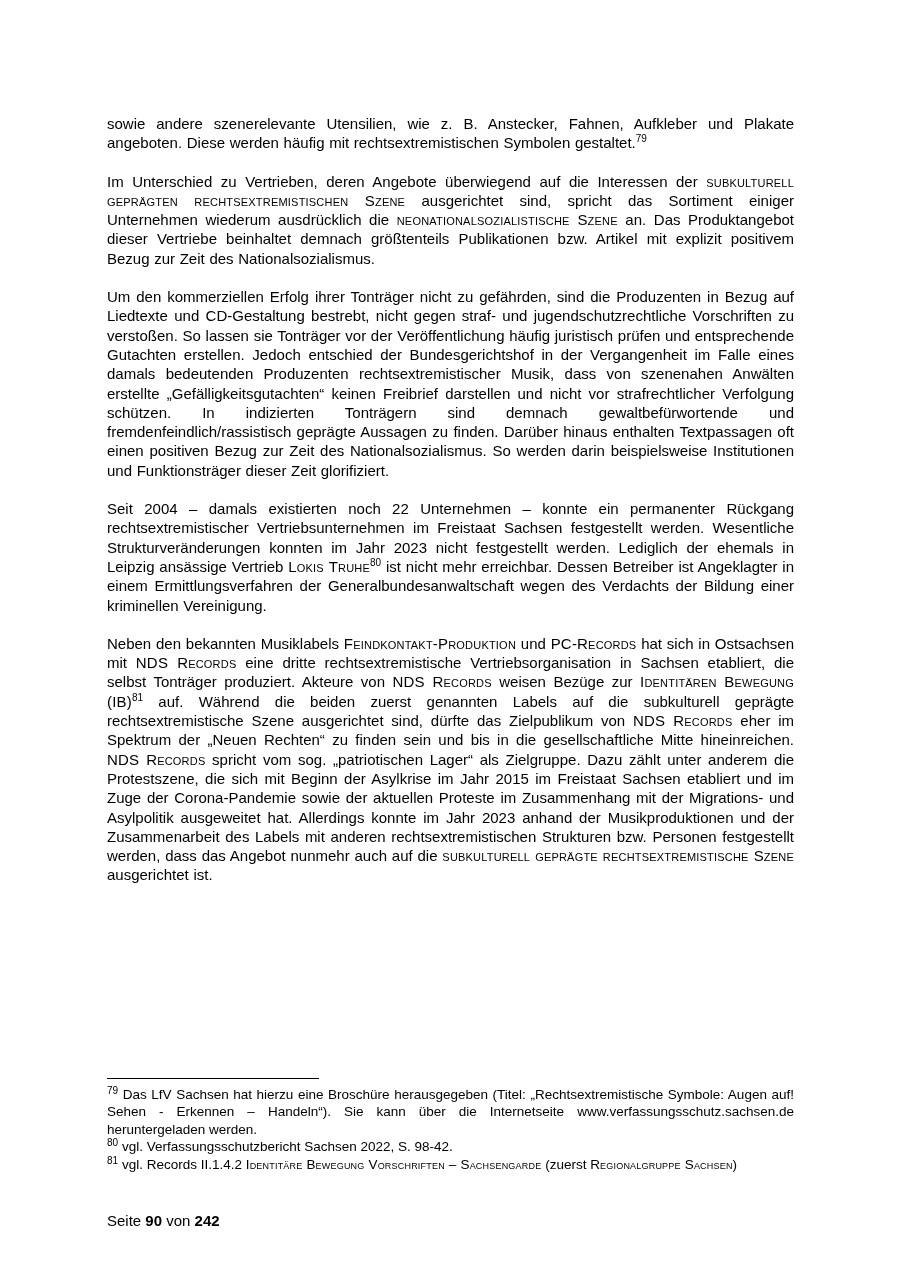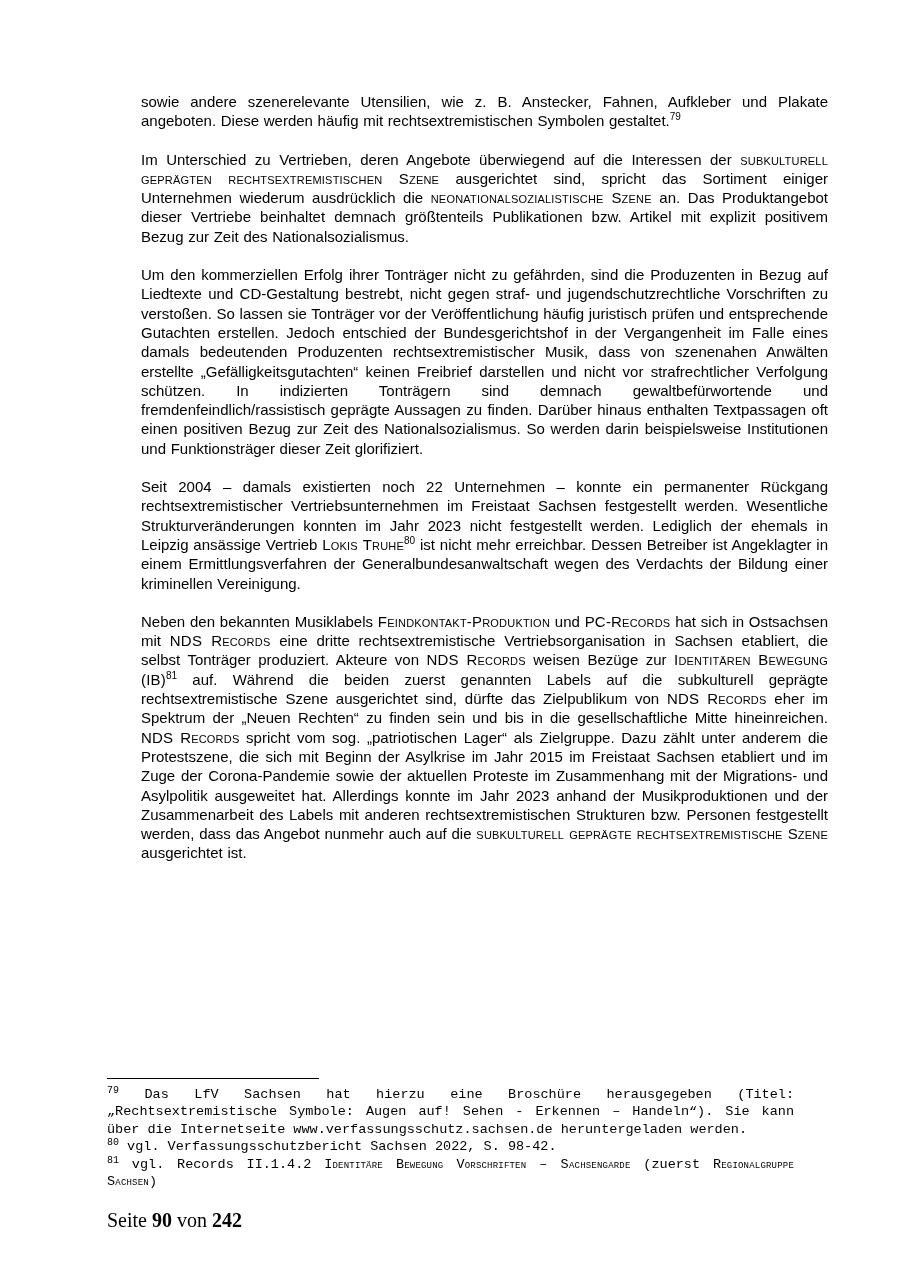--- a/index.html
+++ b/index.html
@@ -15,9 +15,8 @@
   .content {
     position: absolute;
     left: 107px;
-    top: 92px;
+    top: 114px;
     width: 687px;
-    margin-left: 34px;
   }
   .para {
     margin: 0 0 19px 0;

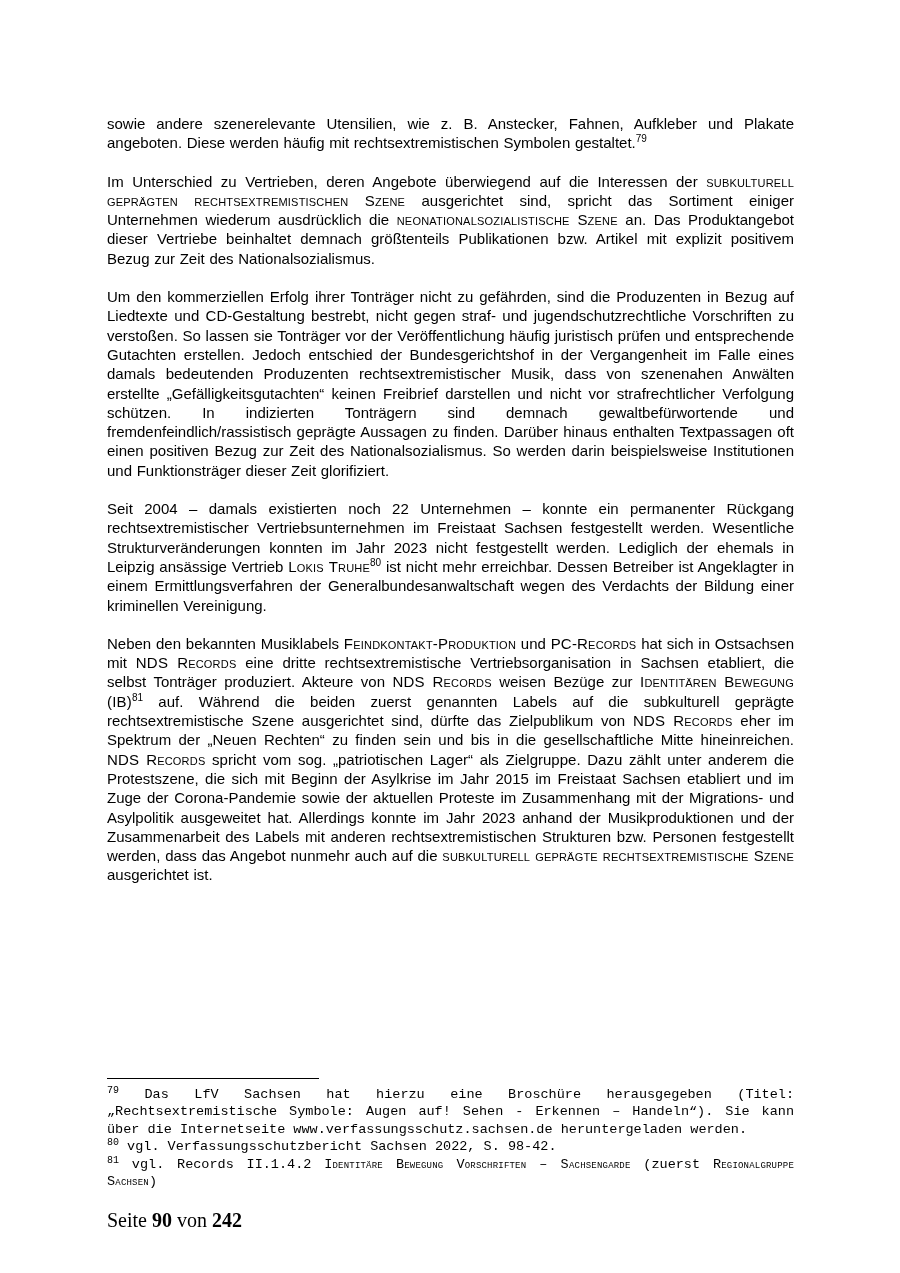--- a/index.html
+++ b/index.html
@@ -47,7 +47,6 @@
     left: 107px;
     top: 1086px;
     width: 687px;
-    font-family: Liberation Mono, monospace;
   }
   .footnote {
     margin: 0;

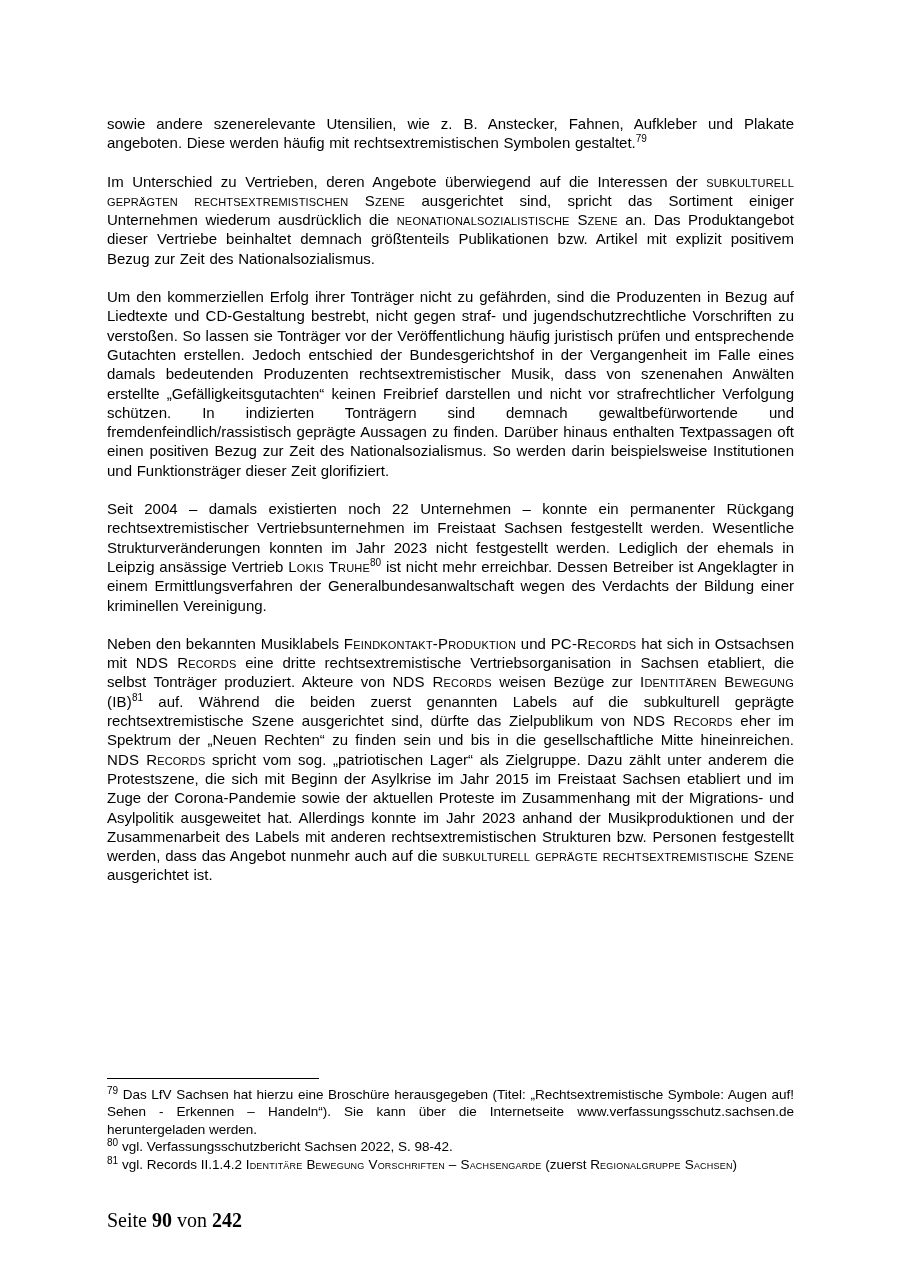--- a/index.html
+++ b/index.html
@@ -58,9 +58,8 @@
     position: absolute;
     left: 107px;
     top: 1211px;
-    font-size: 20px;
+    font-size: 15px;
     line-height: 19px;
-    font-family: Liberation Serif, serif;
   }
   .page-footer .num { font-weight: bold; }
 </style>

